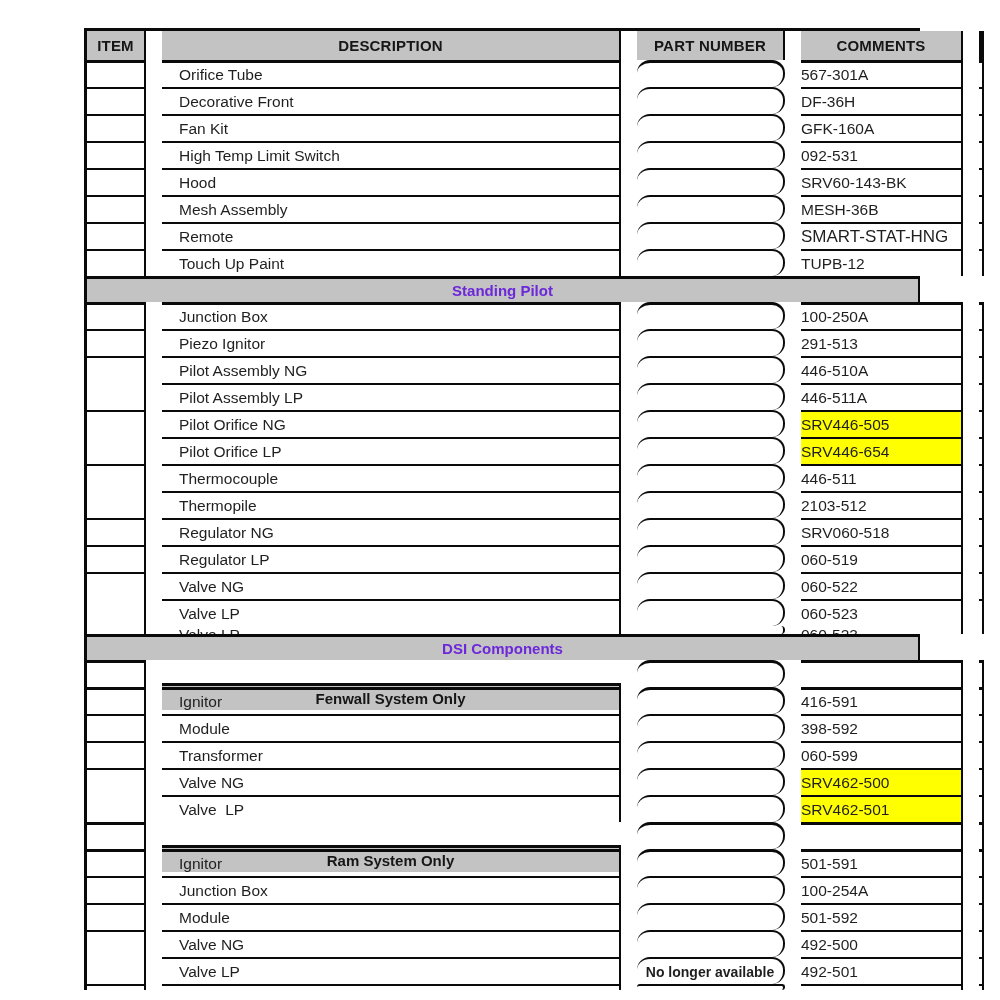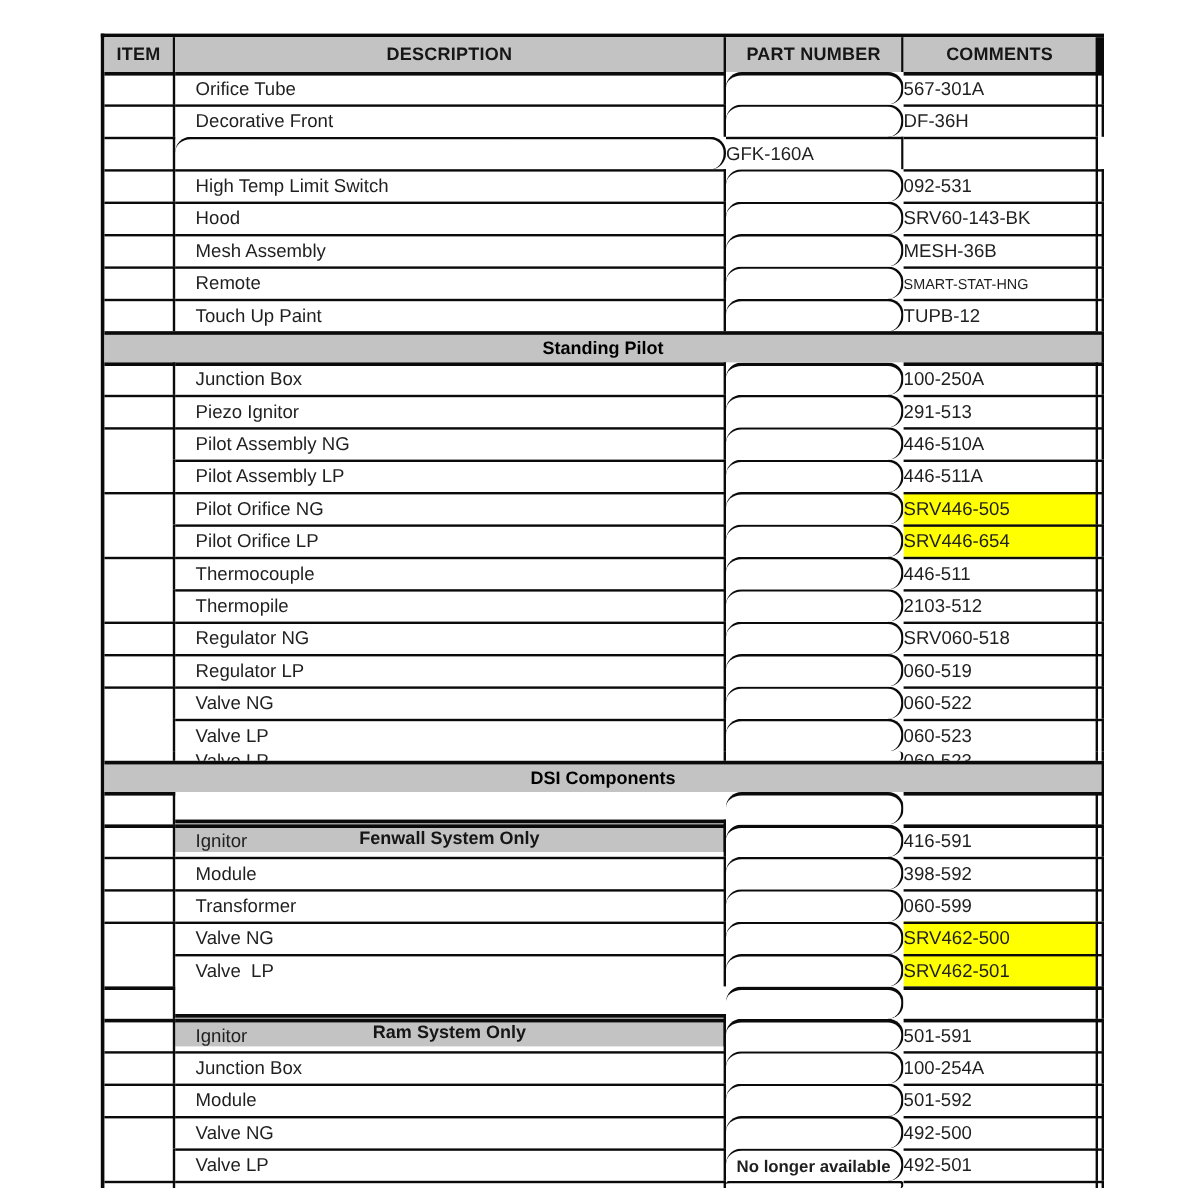--- a/index.html
+++ b/index.html
@@ -16,6 +16,7 @@
     display:grid;
     grid-template-columns:59px 459px 148px 162px 5px;
     height:27px;
+    gap:16px;
   }
   .cell {
     box-sizing:border-box; height:100%;

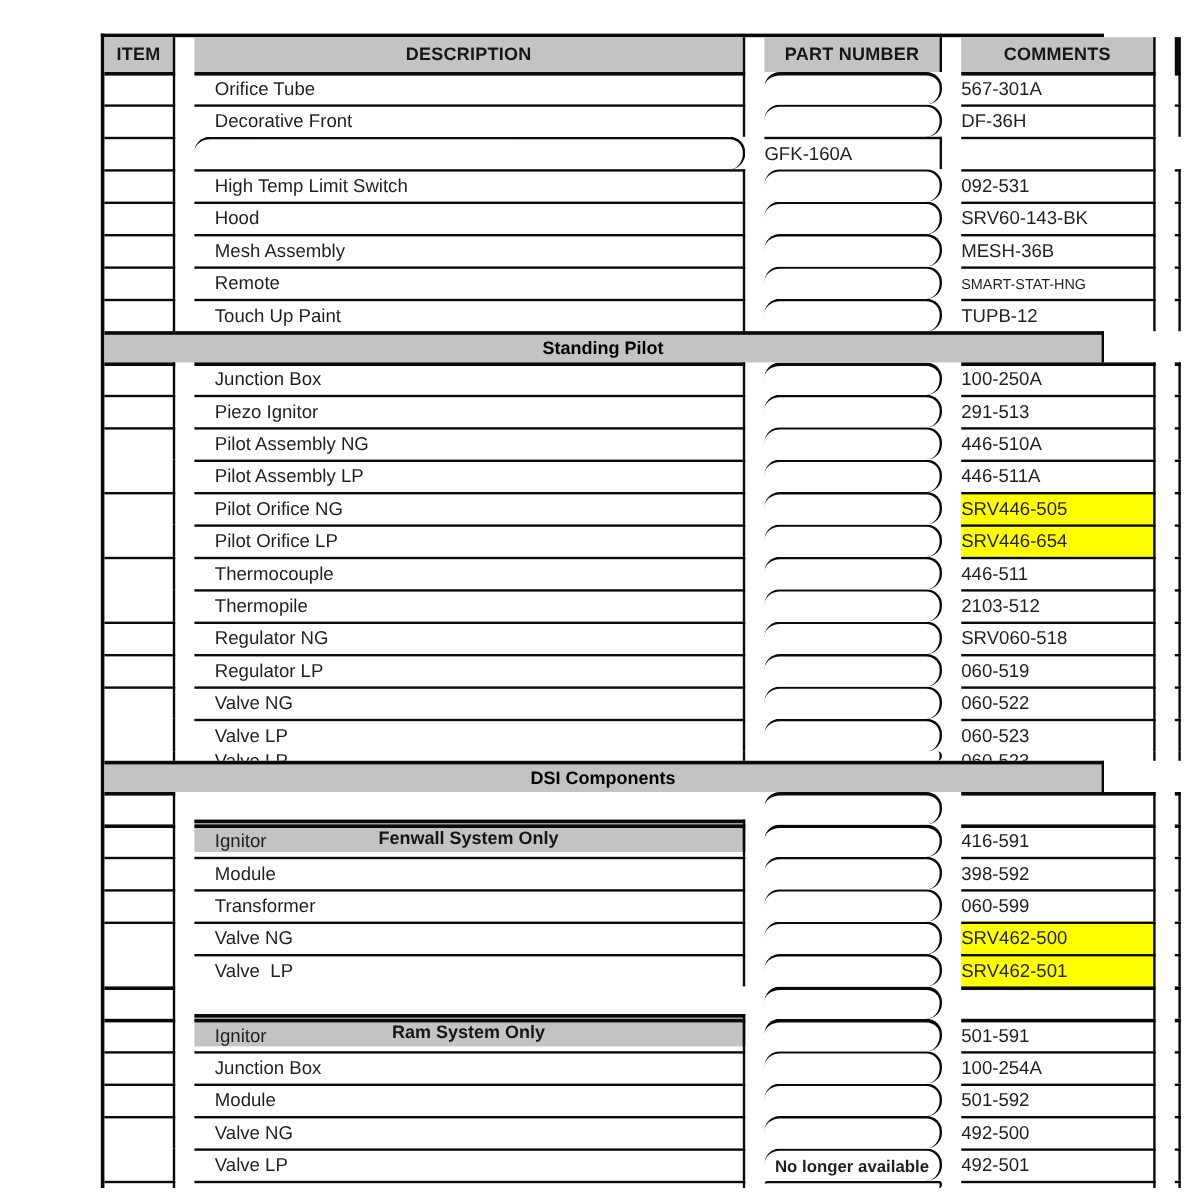--- a/index.html
+++ b/index.html
@@ -93,6 +93,7 @@
         </div>
         <div class="row">
           <div class="cell item-cell"><span></span></div>
+          <div class="cell desc-cell"><span>Fan Kit</span></div>
           <div class="cell comments-cell"></div>
           <div class="cell part-cell"><span>GFK-160A</span></div>
           <div class="cell sliver"></div>

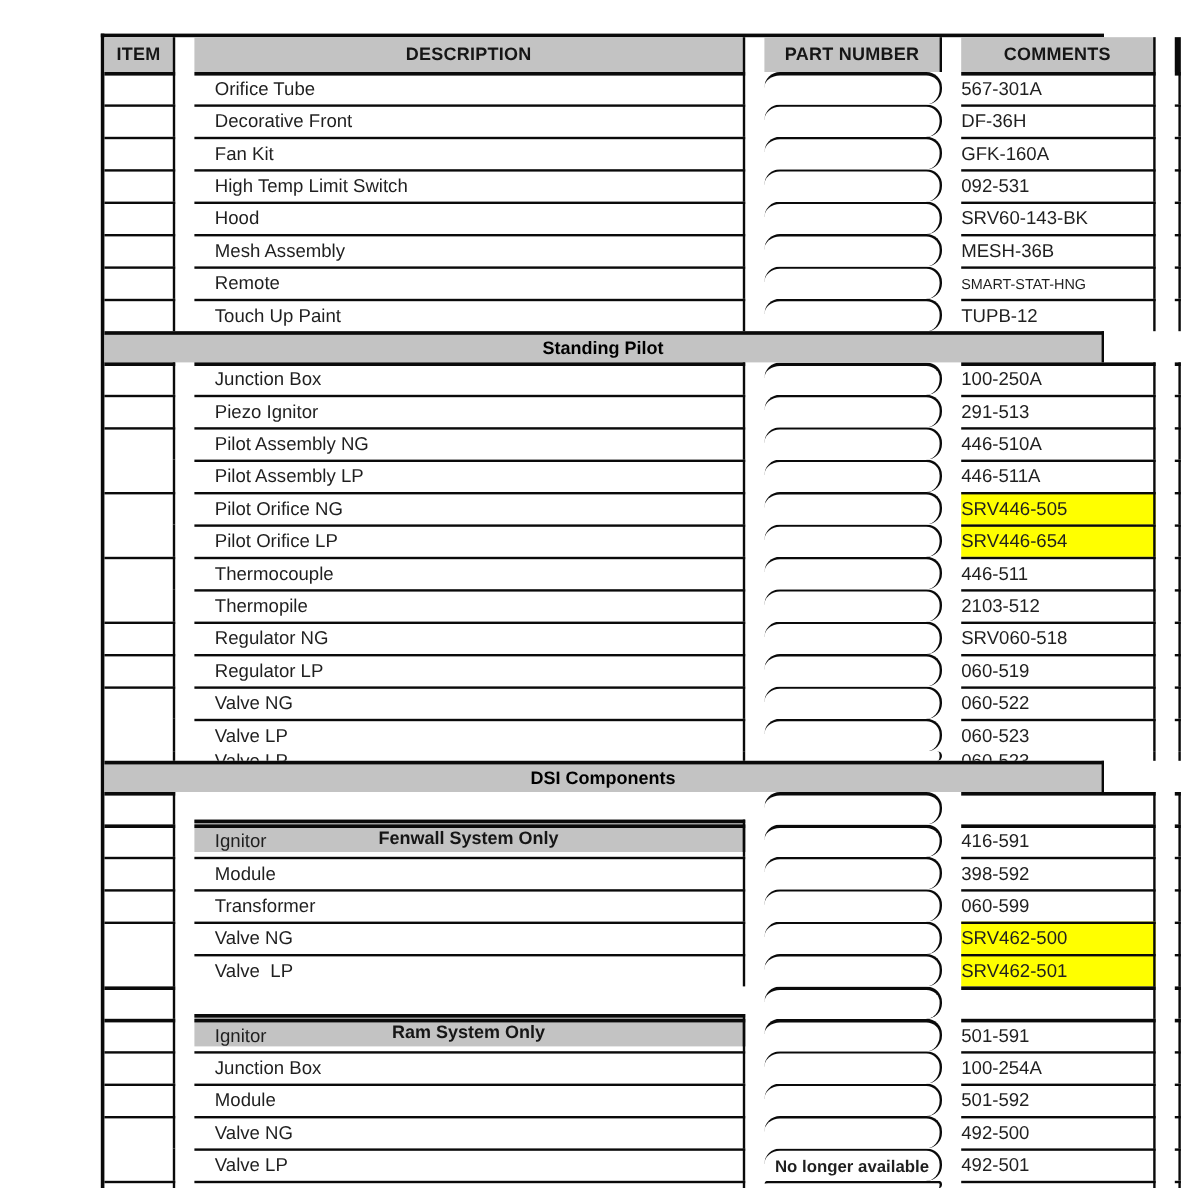--- a/index.html
+++ b/index.html
@@ -39,7 +39,7 @@
   .desc-cell.indent { }
   .comments-cell { justify-content:center; font-weight:bold; font-size:14px;border-radius:13px; }
   .part-cell { }
-  .part-cell.small { font-size:12px; }
+  .part-cell.small { font-size:17px; }
   .part-cell.hl { background:var(--highlight); }
   .thick .cell { border-top-width:3px; }
   .join-item { border-top:none !important; }

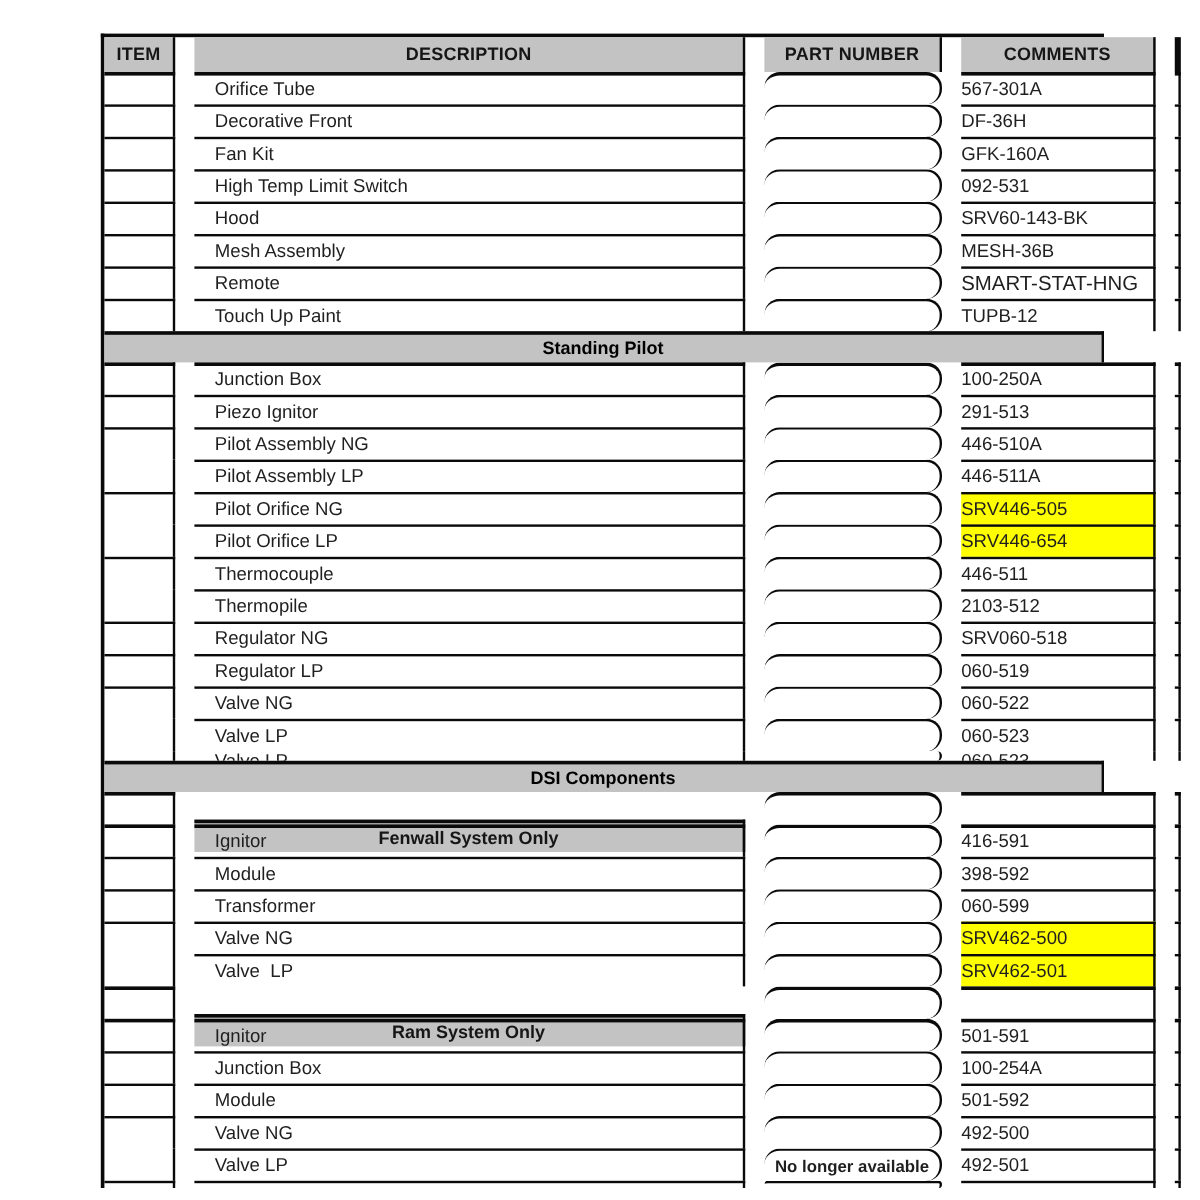--- a/index.html
+++ b/index.html
@@ -49,7 +49,7 @@
     border-top:3px solid var(--border); border-right:2px solid var(--border);
     background:var(--band-bg);
     display:flex; align-items:center; justify-content:center;
-    font-weight:bold; font-size:15px; color:#000000;
+    font-weight:bold; font-size:15px; color:#6d28d9;
   }
   
   .subband-row .desc-cell {

